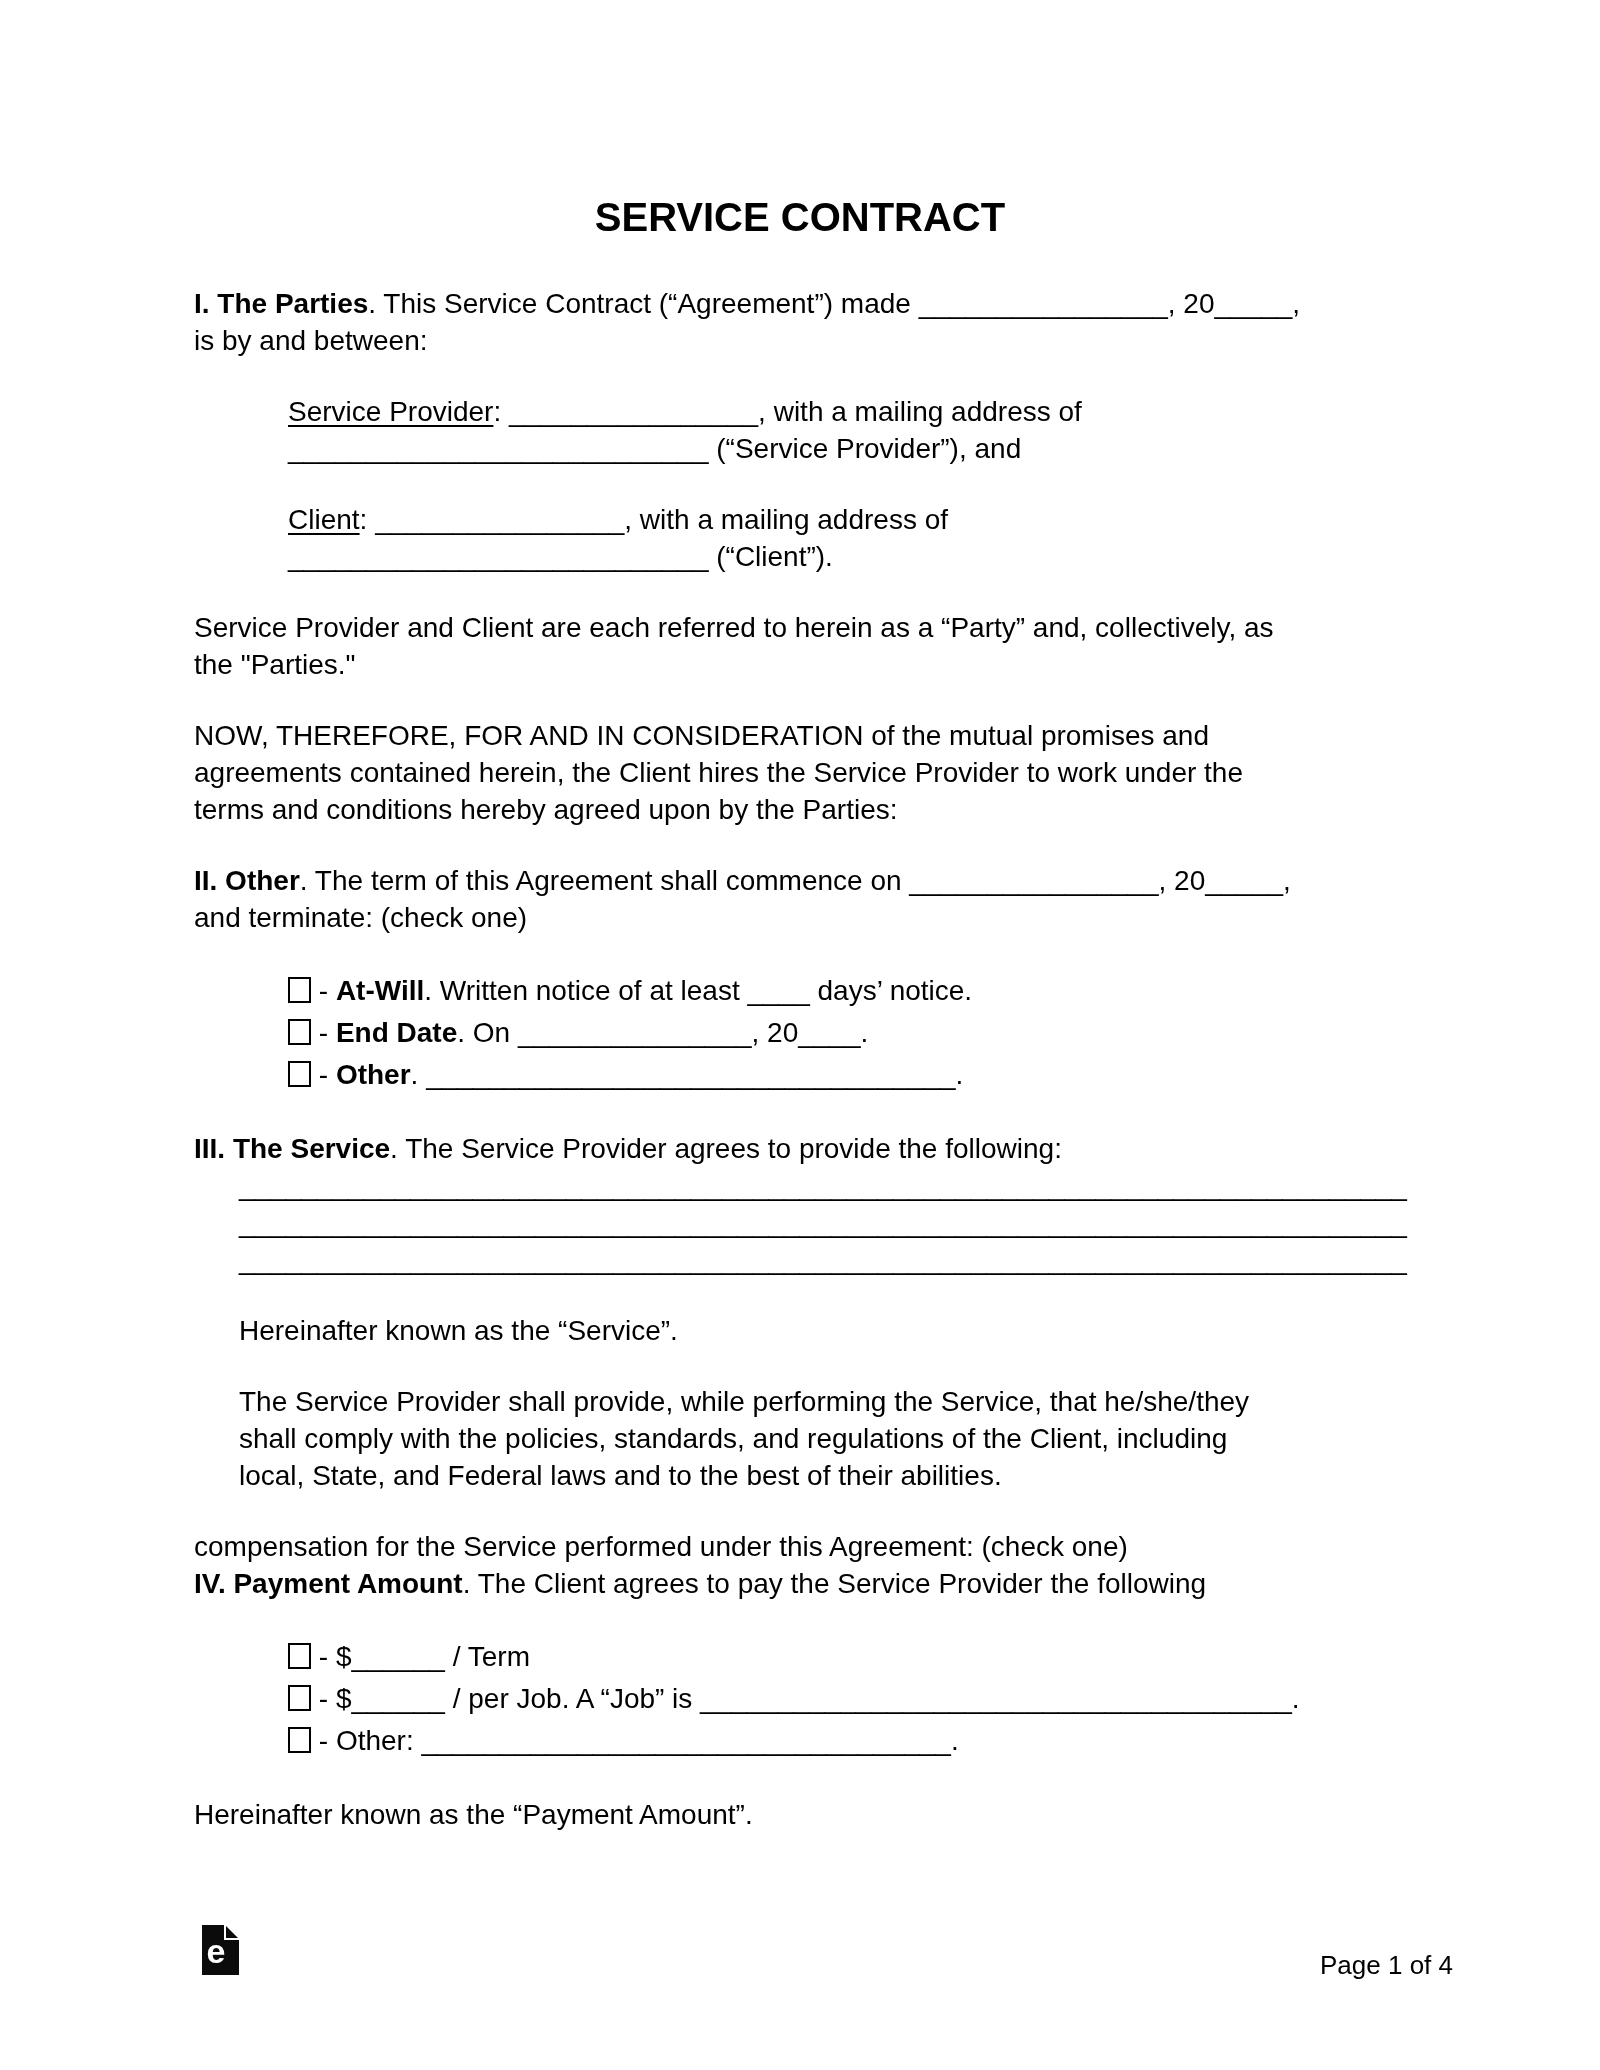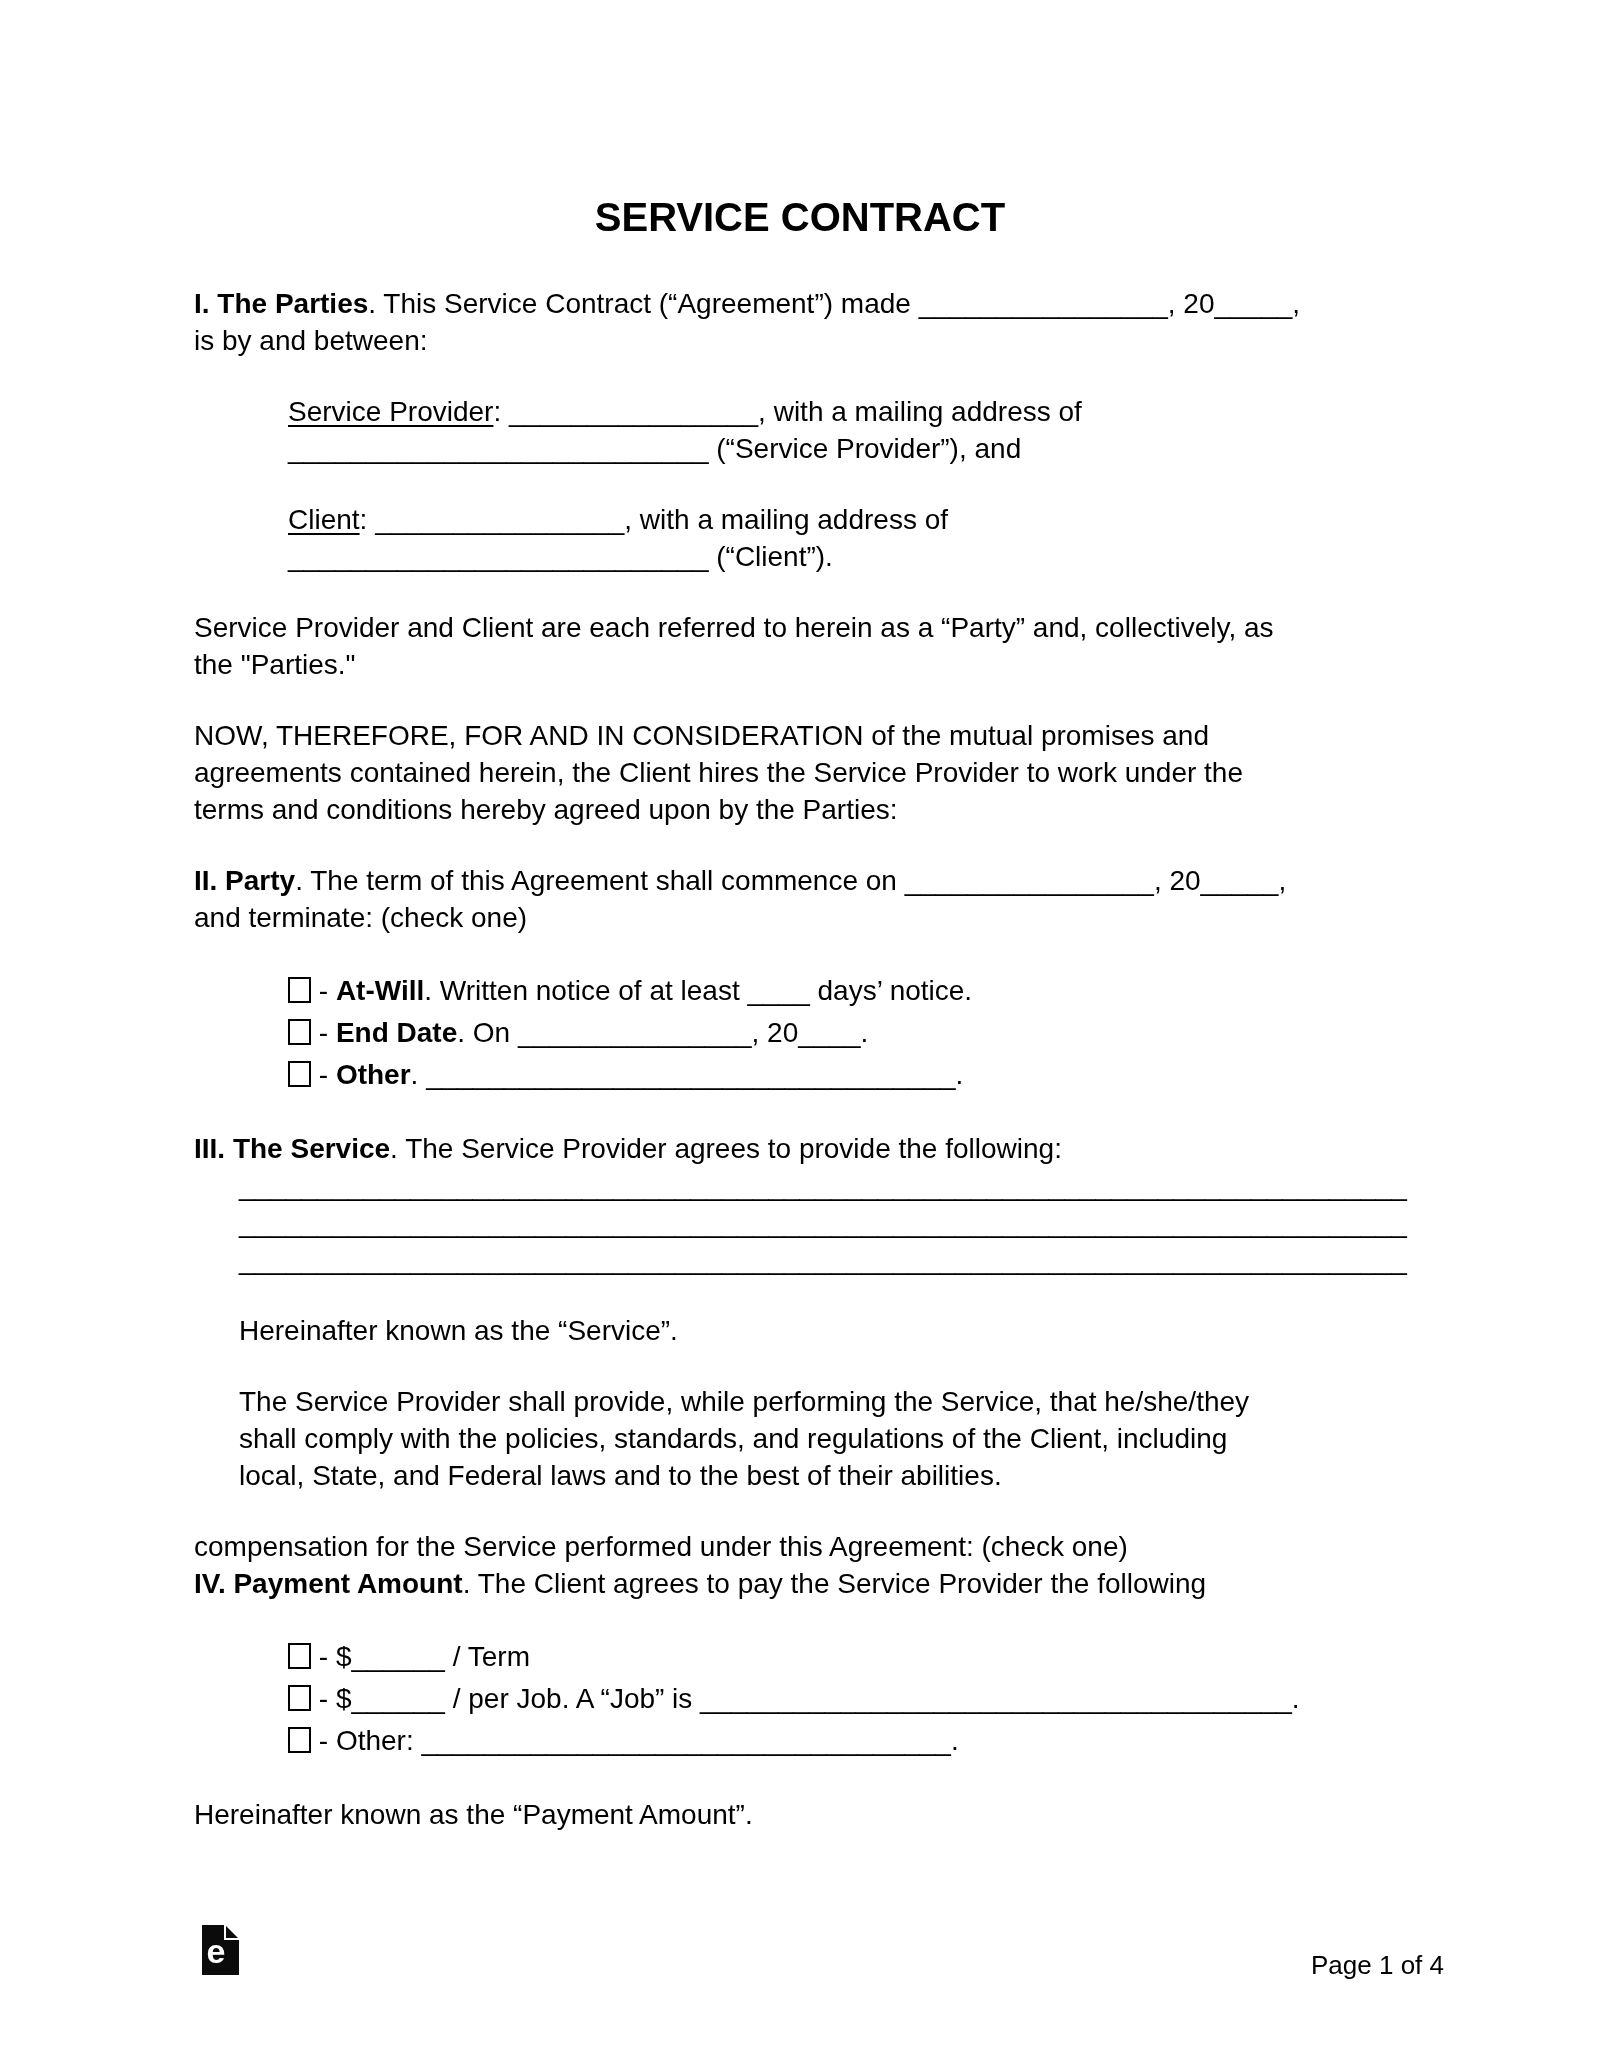--- a/index.html
+++ b/index.html
@@ -80,7 +80,7 @@
   </div>
 
   <div class="para">
-    <div class="ln"><span class="b">II. Party</span><span>. The term of this Agreement shall commence on ________________, 20_____,</span></div>
+    <div class="ln"><span class="b">II. Other</span><span>. The term of this Agreement shall commence on ________________, 20_____,</span></div>
     <div class="ln">and terminate: (check one)</div>
   </div>
 

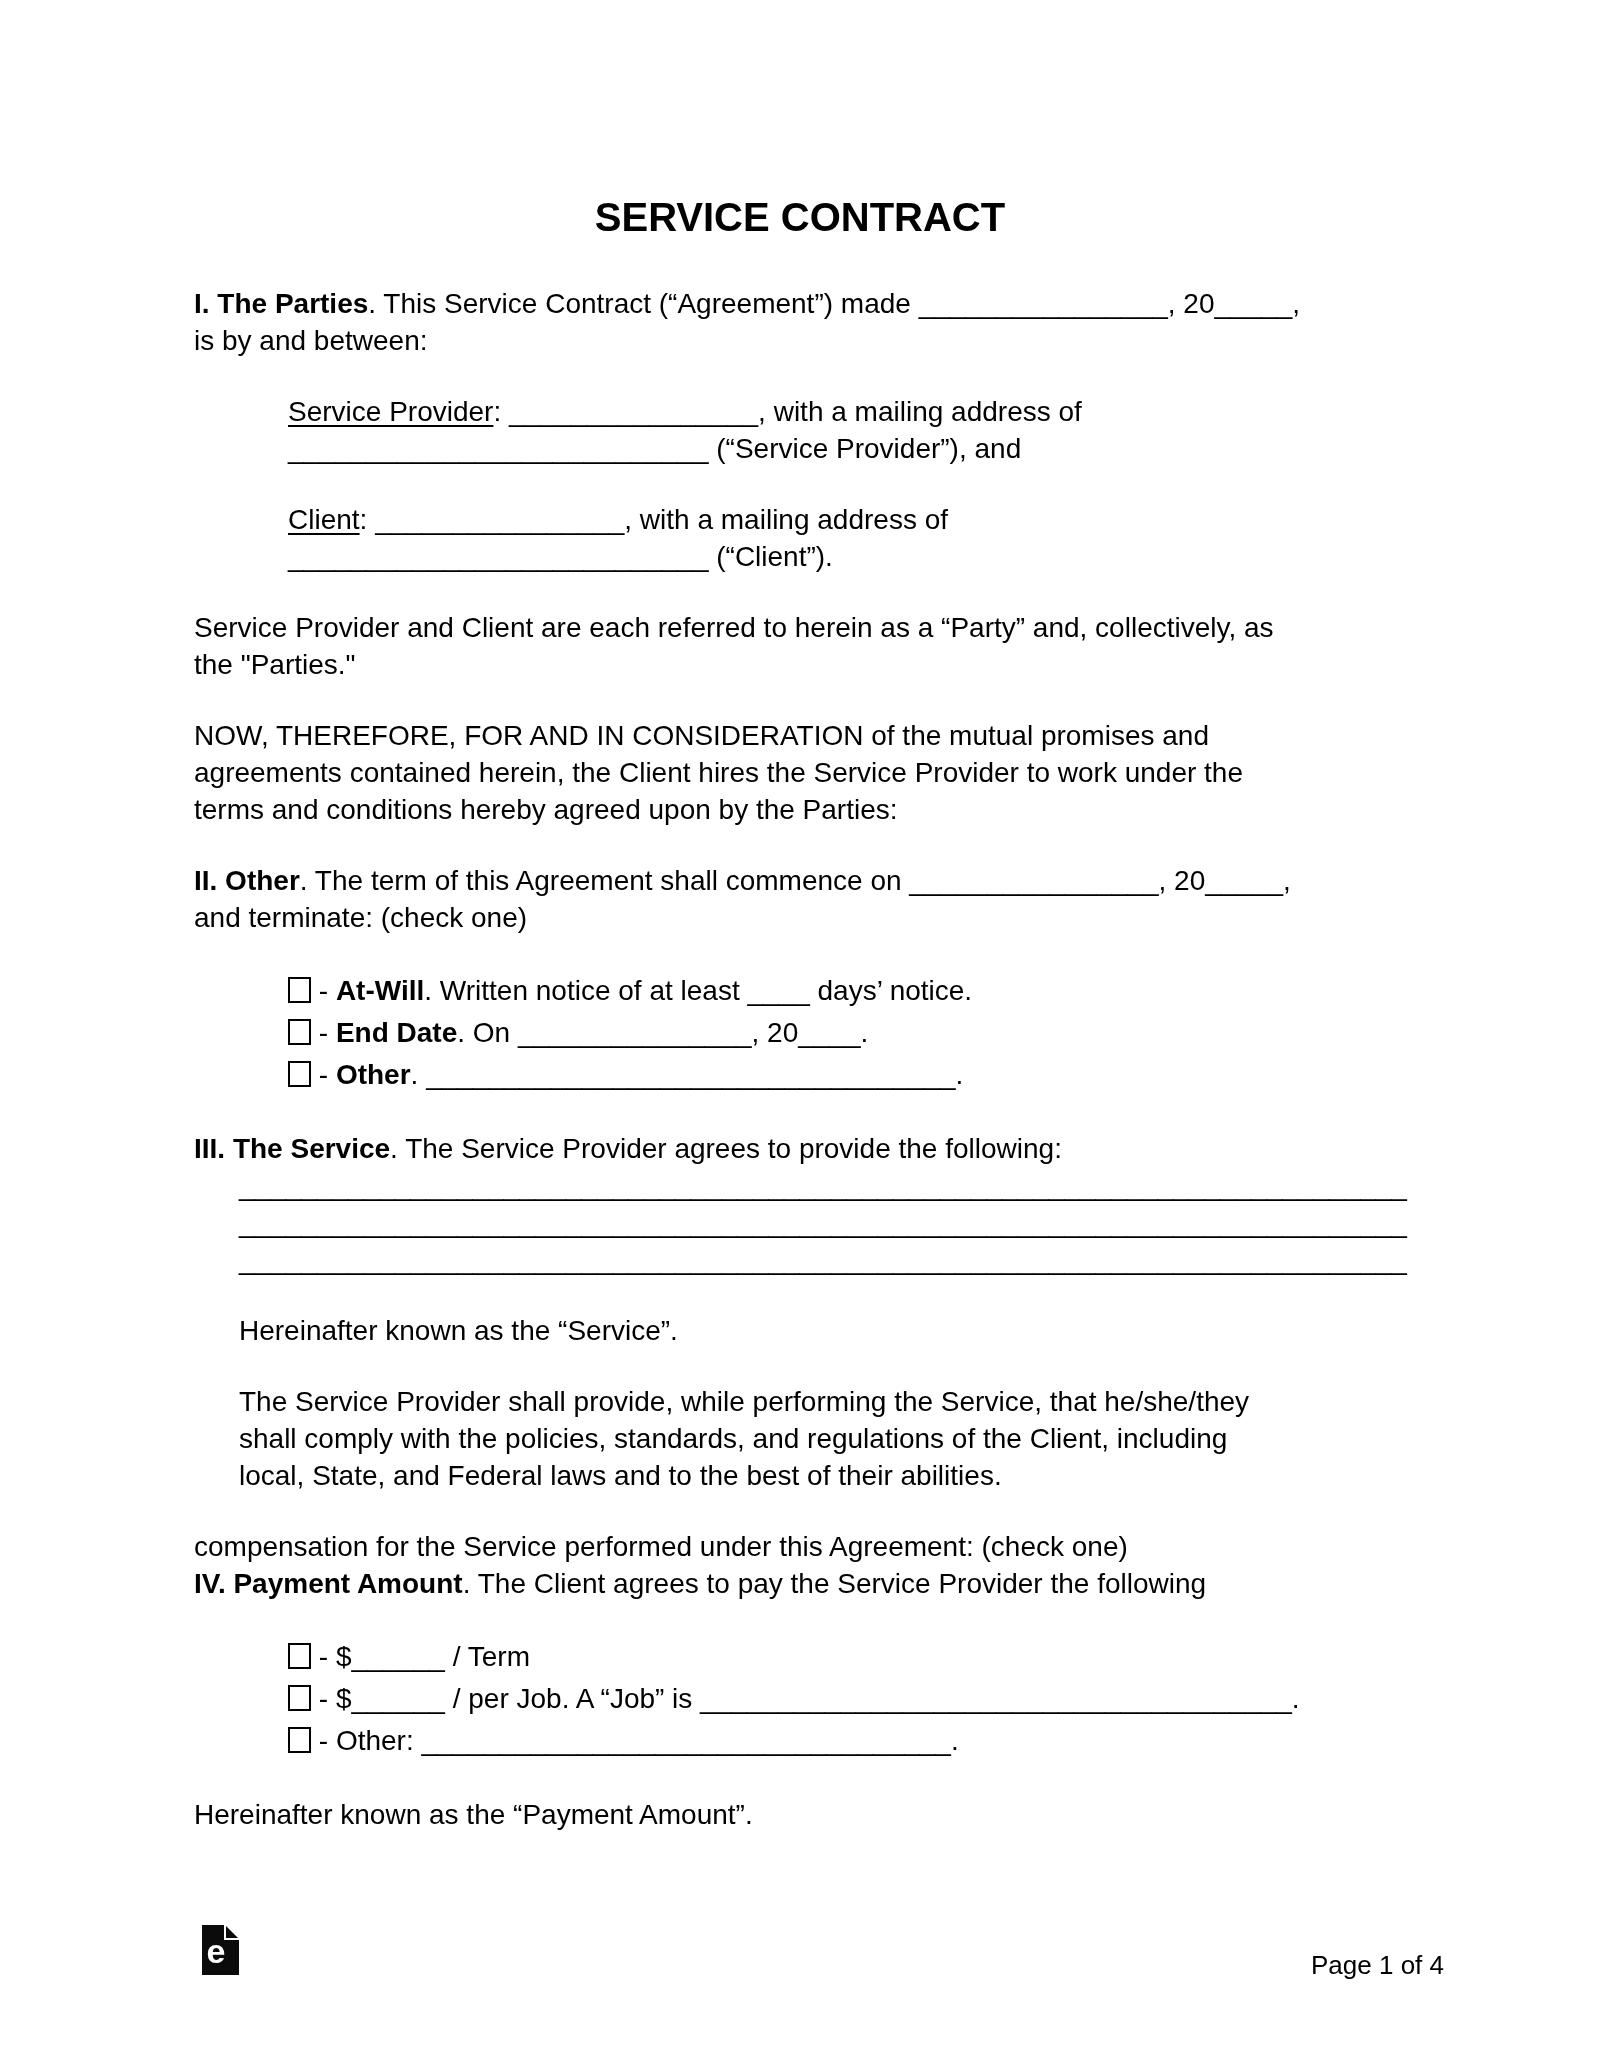--- a/index.html
+++ b/index.html
@@ -42,7 +42,7 @@
     color:#fff; font-weight:700; font-size:34px; line-height:34px;
   }
   .page-num {
-    position:absolute; right:152px; top:1950px;
+    position:absolute; right:143px; top:1950px;
     font-size:26px; line-height:30px;
   }
 </style>

